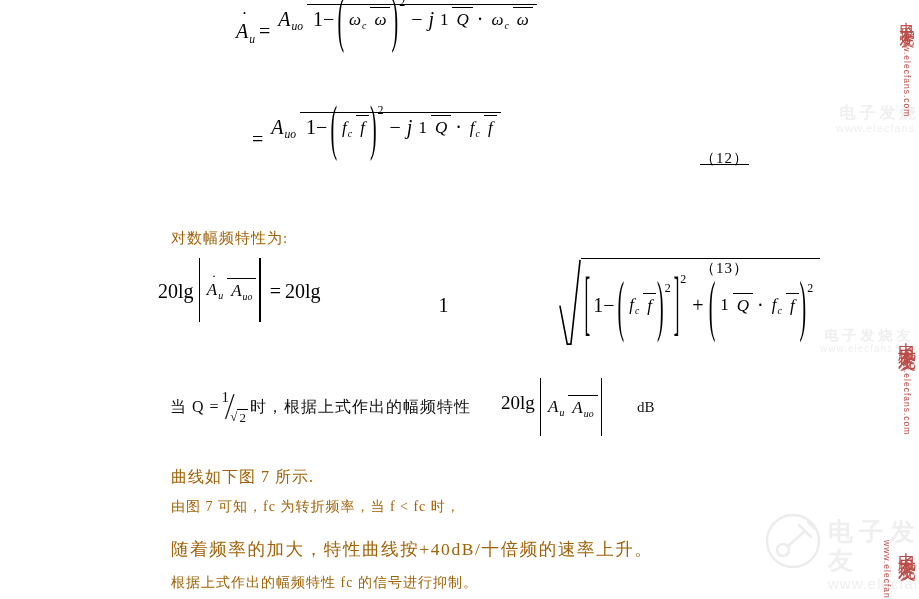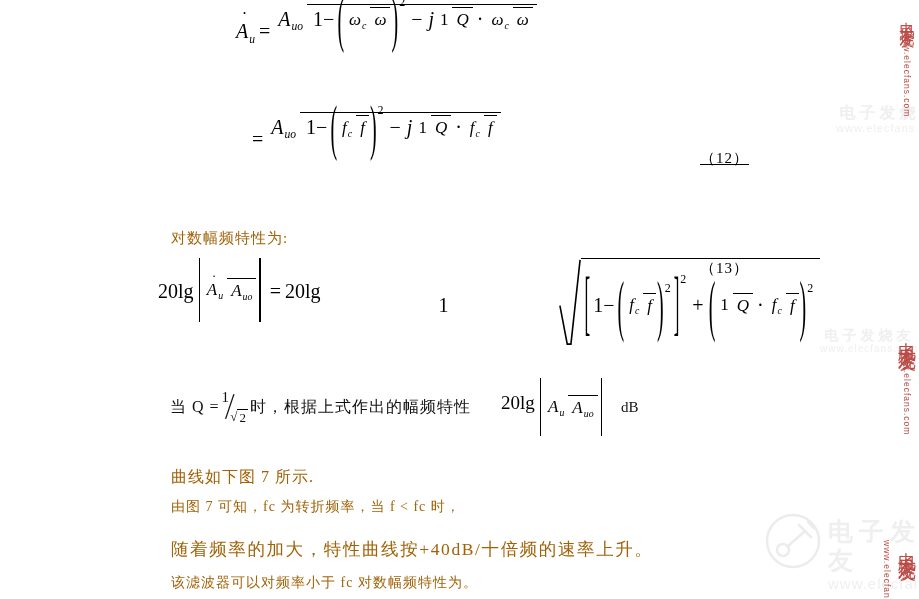--- a/index.html
+++ b/index.html
@@ -48,7 +48,7 @@
   .qf .rt{position:relative;top:10px;font-size:13px;display:inline-flex;align-items:flex-start;}
   .qf .rt .arg{border-top:1px solid #000;padding:0 2px;}
   .inlg{display:inline-flex;align-items:flex-start;font-size:19px;letter-spacing:0;margin-left:30px;color:#000;}
-  .db{margin-left:14px;font-size:15px;letter-spacing:0;}
+  .db{margin-left:30px;font-size:15px;letter-spacing:0;}
 
   
   .wm-red{position:absolute;writing-mode:vertical-rl;text-orientation:mixed;

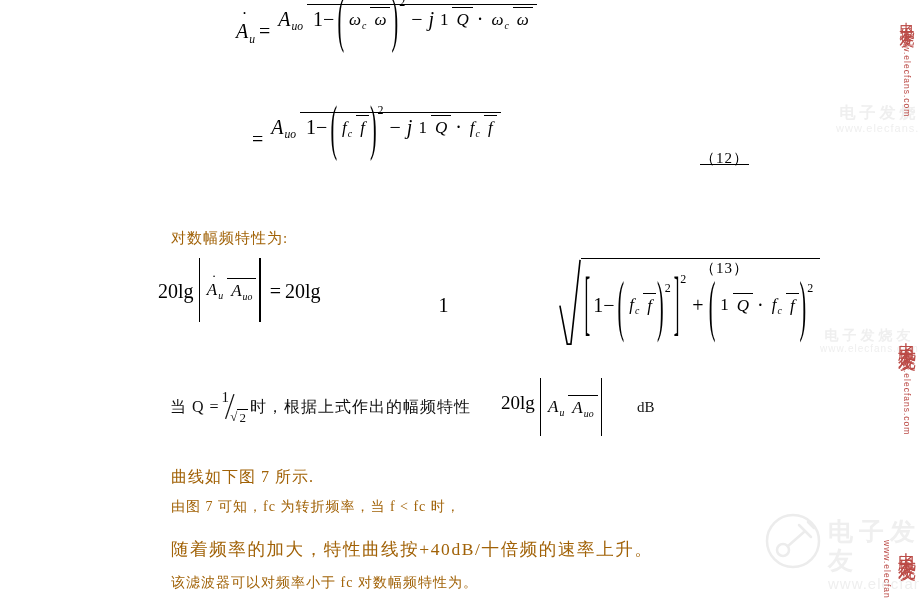--- a/index.html
+++ b/index.html
@@ -212,7 +212,7 @@
   <div class="bodyline t16" style="left:171px;top:460px;margin-top:7px;">曲线如下图 7 所示.</div>
   <div class="bodyline t17" style="left:171px;top:498px;">由图 7 可知，fc 为转折频率，当 f &lt; fc 时，</div>
   <div class="bodyline t18" style="left:171px;top:537px;">随着频率的加大，特性曲线按+40dB/十倍频的速率上升。</div>
-  <div class="bodyline t17" style="left:171px;top:574px;">该滤波器可以对频率小于 fc 对数幅频特性为。</div>
+  <div class="bodyline t17" style="left:171px;top:574px;">根据上式作出的幅频特性 fc 的信号进行抑制。</div>
 
   <div class="wm-gray" style="left:836px;top:104px;text-align:center;">
     <div class="g-cn">电子发烧友</div>

